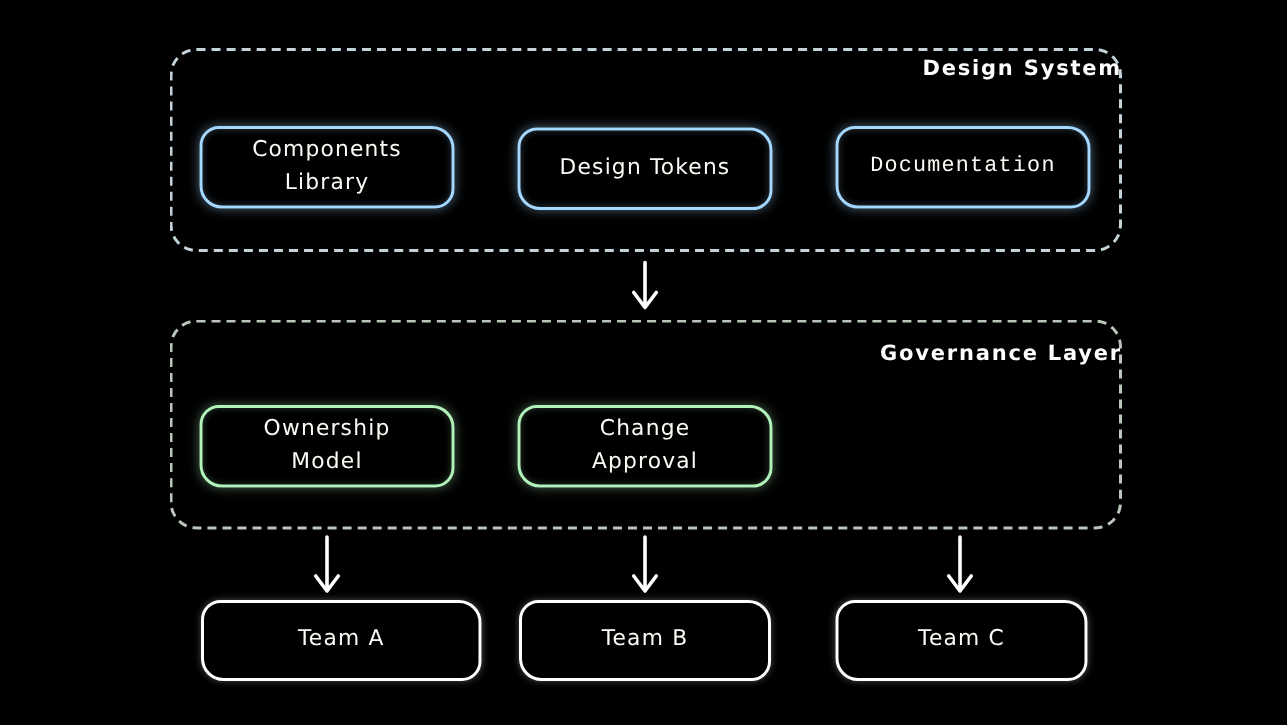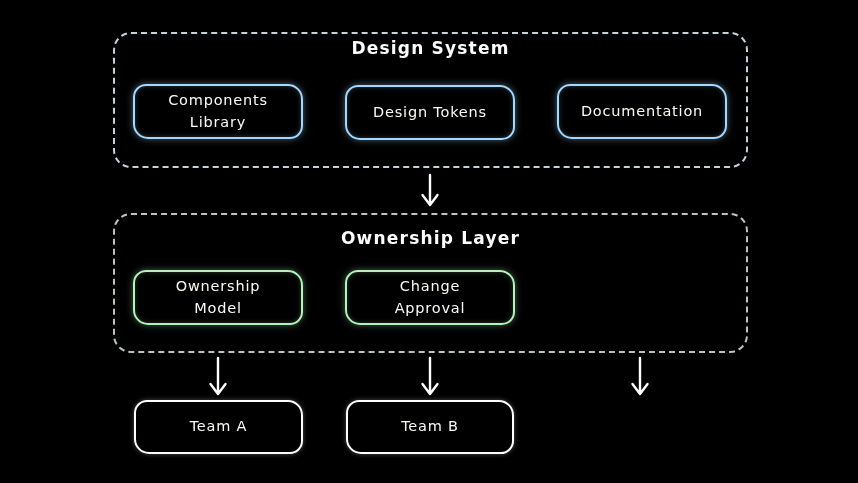--- a/index.html
+++ b/index.html
@@ -14,8 +14,8 @@
   .c-ds{left:113px;top:32px;width:635px;height:136px;}
   .c-gov{left:113px;top:213px;width:635px;height:140px;border-color:#b9c6b9;}
   .container-title{
-    position:absolute;margin:0;text-align:center;font-weight:600;
-    font-size:17px;letter-spacing:1.2px;color:#fdfdfd;
+    position:absolute;margin:0;text-align:right;font-weight:600;
+    font-size:14px;letter-spacing:1.2px;color:#fdfdfd;
   }
   .t-ds{left:113px;top:38px;width:635px;}
   .t-gov{left:113px;top:228px;width:635px;}

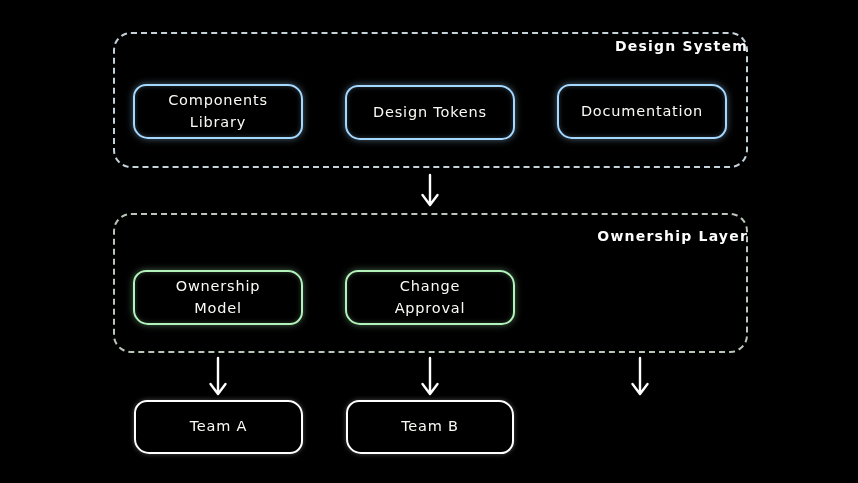--- a/index.html
+++ b/index.html
@@ -62,7 +62,7 @@
   <div class="node blue b-tokens" style="border-color: rgb(165, 216, 255);">
     <span class="node-label">Design Tokens</span>
   </div>
-  <div class="node blue b-docs" style="border-color: rgb(165, 216, 255);">
+  <div class="node blue b-docs" style="border-color: rgb(165, 216, 255); font-family: Liberation Mono, monospace;">
     <span class="node-label">Documentation</span>
   </div>
 

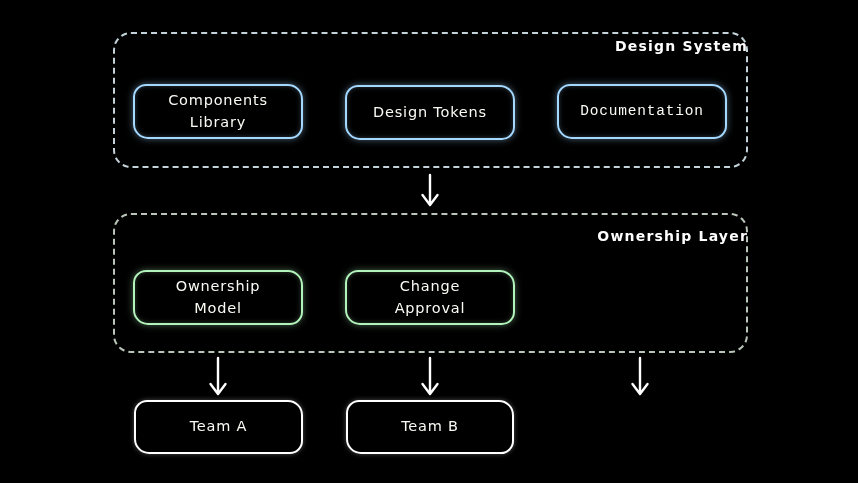--- a/index.html
+++ b/index.html
@@ -71,7 +71,7 @@
   </svg>
 
   <section class="container c-gov" style="border-color: rgb(185, 198, 185);"></section>
-  <h2 class="container-title t-gov">Ownership Layer</h2>
+  <h2 class="container-title t-gov">Governance Layer</h2>
 
   <div class="node green b-ownership" style="border-color: rgb(178, 242, 187);">
     <span class="node-label">Ownership

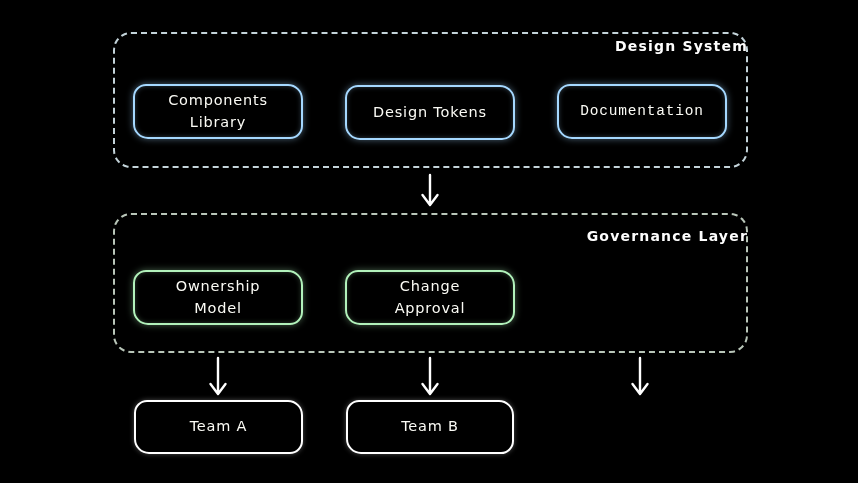--- a/index.html
+++ b/index.html
@@ -37,7 +37,7 @@
   .b-ownership{left:133px;top:270px;}
   .b-change{left:345px;top:270px;}
   .b-discovery{left:557px;top:270px;}
-  .b-teama{left:134px;top:400px;width:169px;height:54px;}
+  .b-teama{left:134px;top:400px;width:187px;height:54px;}
   .b-teamb{left:346px;top:400px;width:168px;height:54px;}
   .b-teamc{left:557px;top:400px;width:168px;height:54px;}
   .arrow{position:absolute;display:block;}

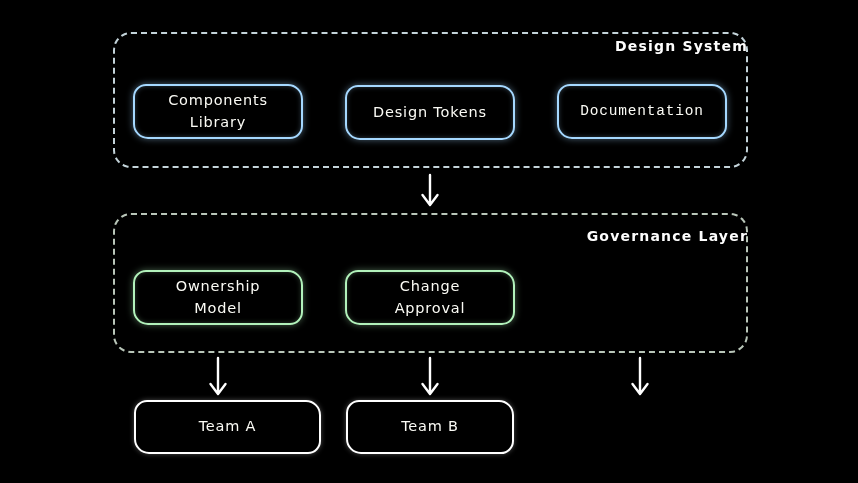--- a/index.html
+++ b/index.html
@@ -98,6 +98,9 @@
   <div class="node white b-teamb" style="border-color: rgb(255, 255, 255);">
     <span class="node-label">Team B</span>
   </div>
+  <div class="node white b-teamc" style="border-color: rgb(255, 255, 255);">
+    <span class="node-label">Team C</span>
+  </div>
 
 </div>
 

